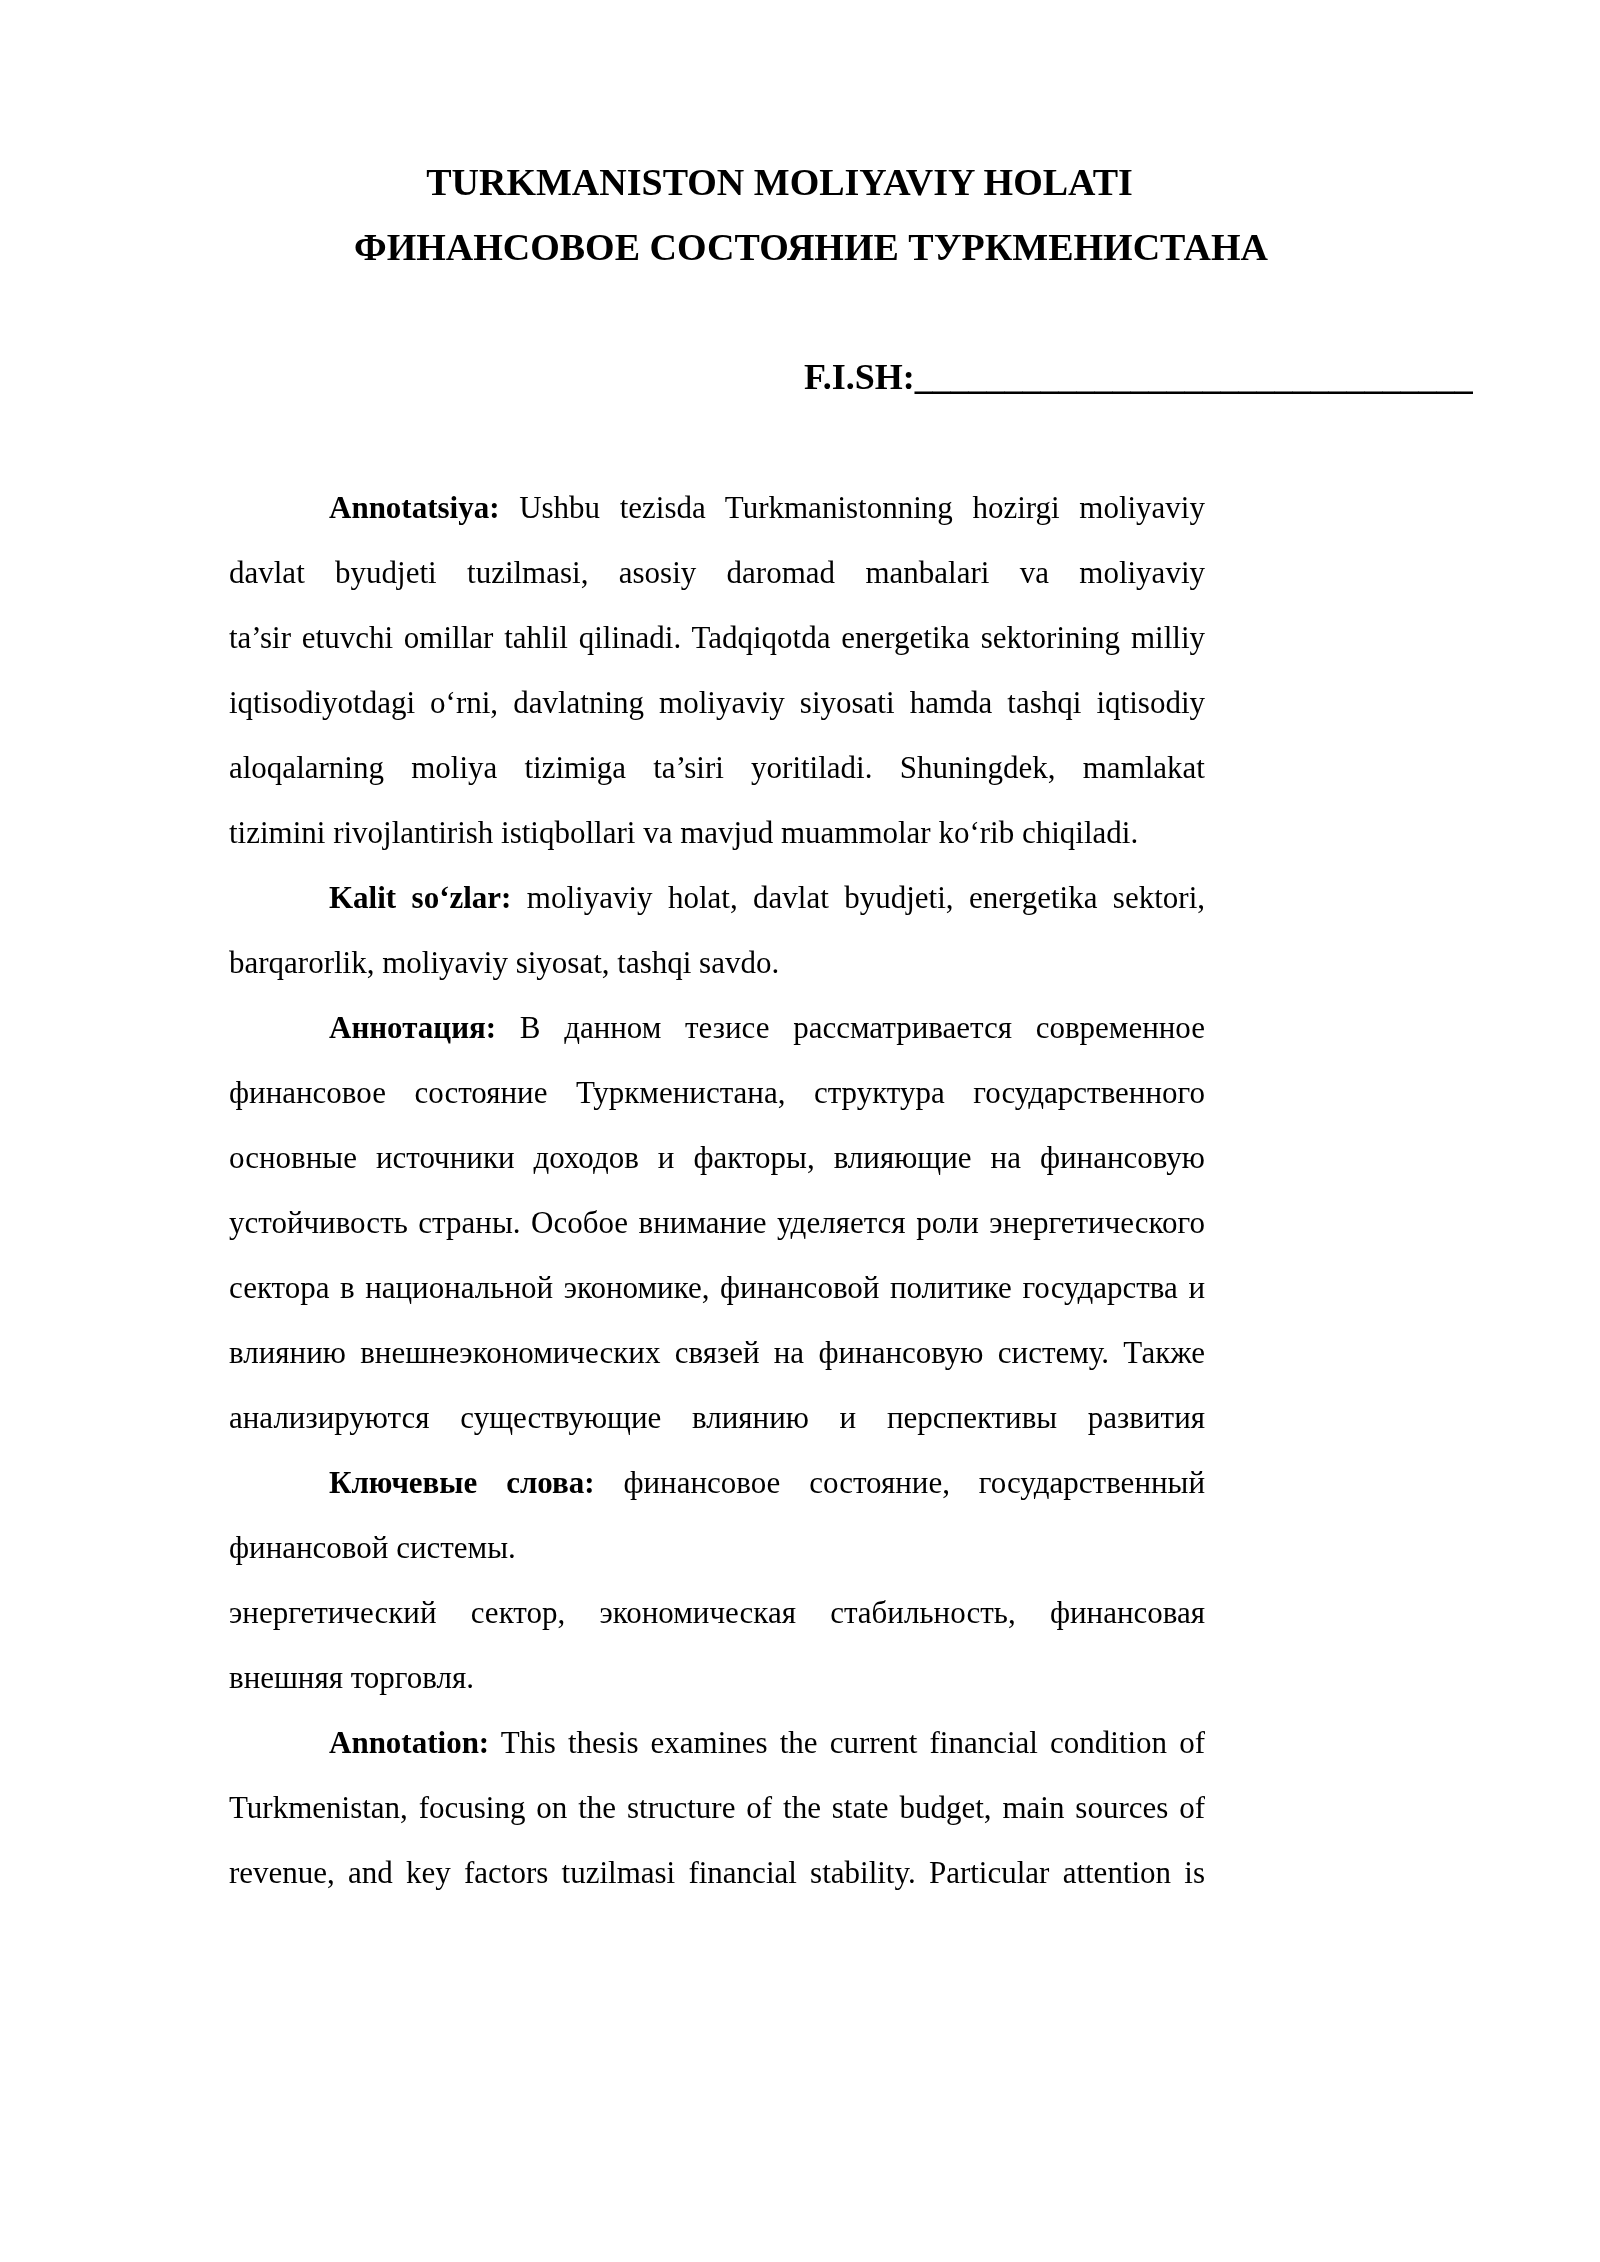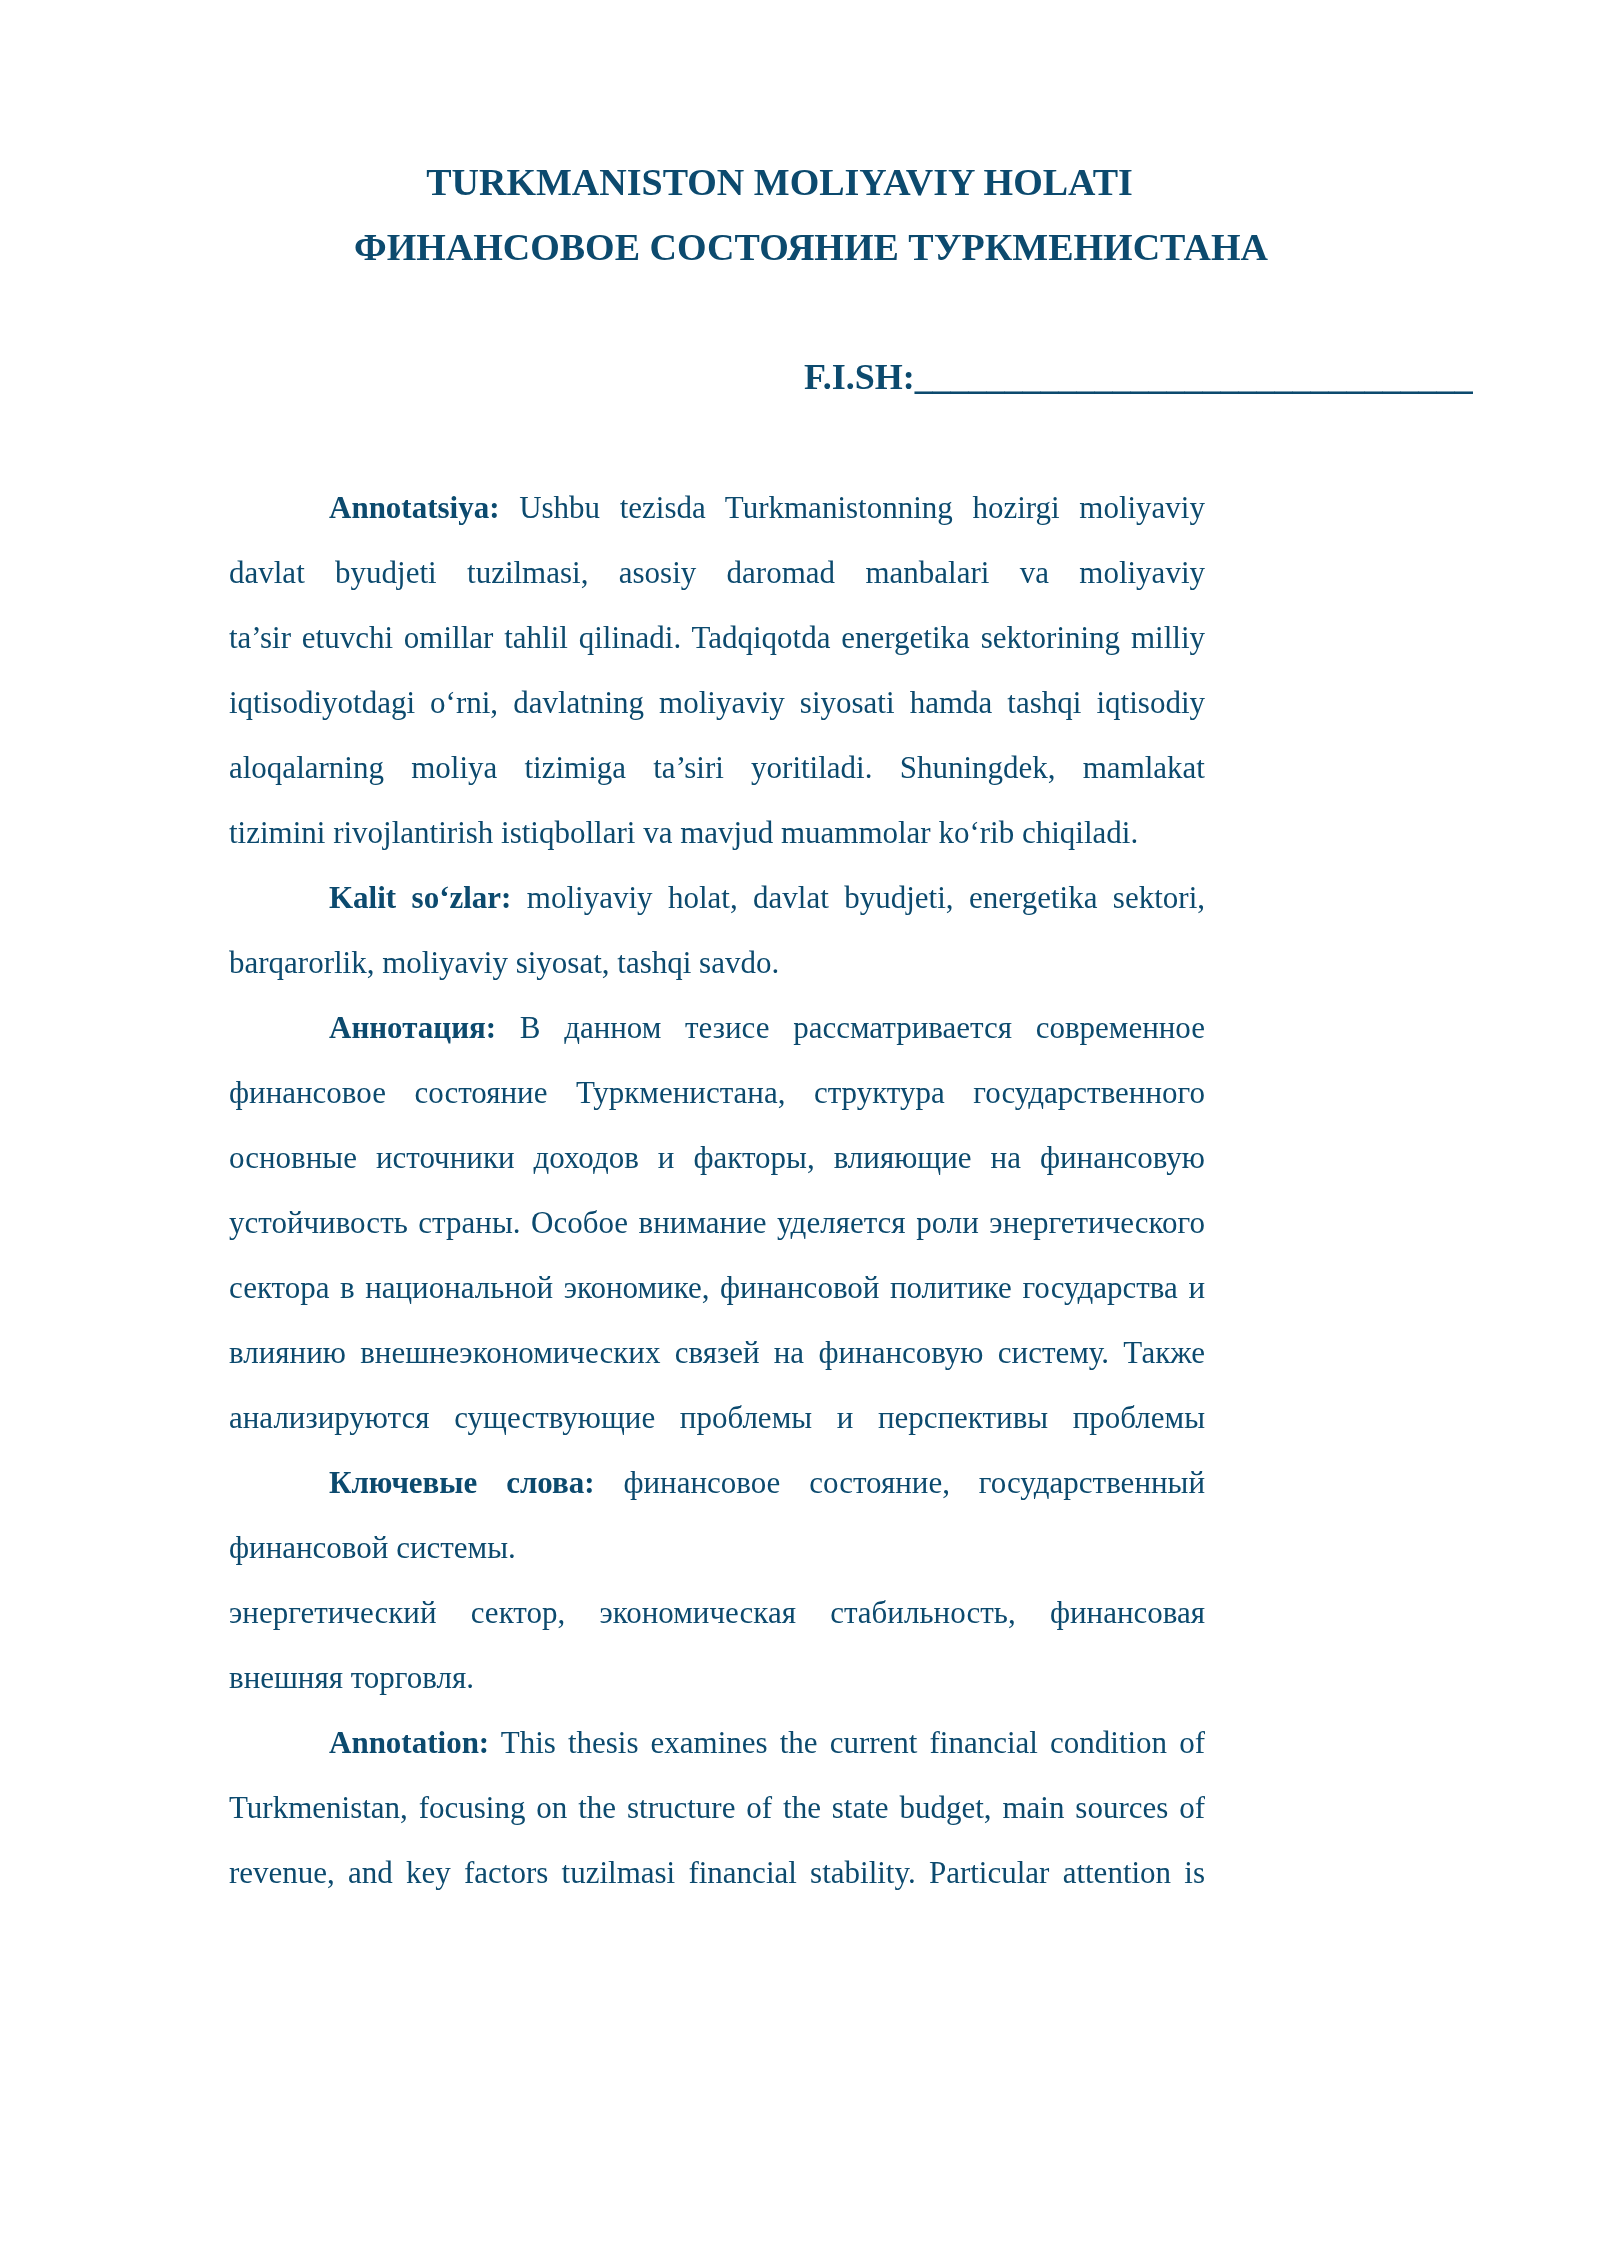--- a/index.html
+++ b/index.html
@@ -16,7 +16,7 @@
     padding: 150px 120px 16px 229px;
     font-family: "Liberation Serif", "DejaVu Serif", serif;
     font-size: 31px;
-    color: #0c4a6e;
+    color: #000000;
   }
   .title-line {
     font-weight: bold;

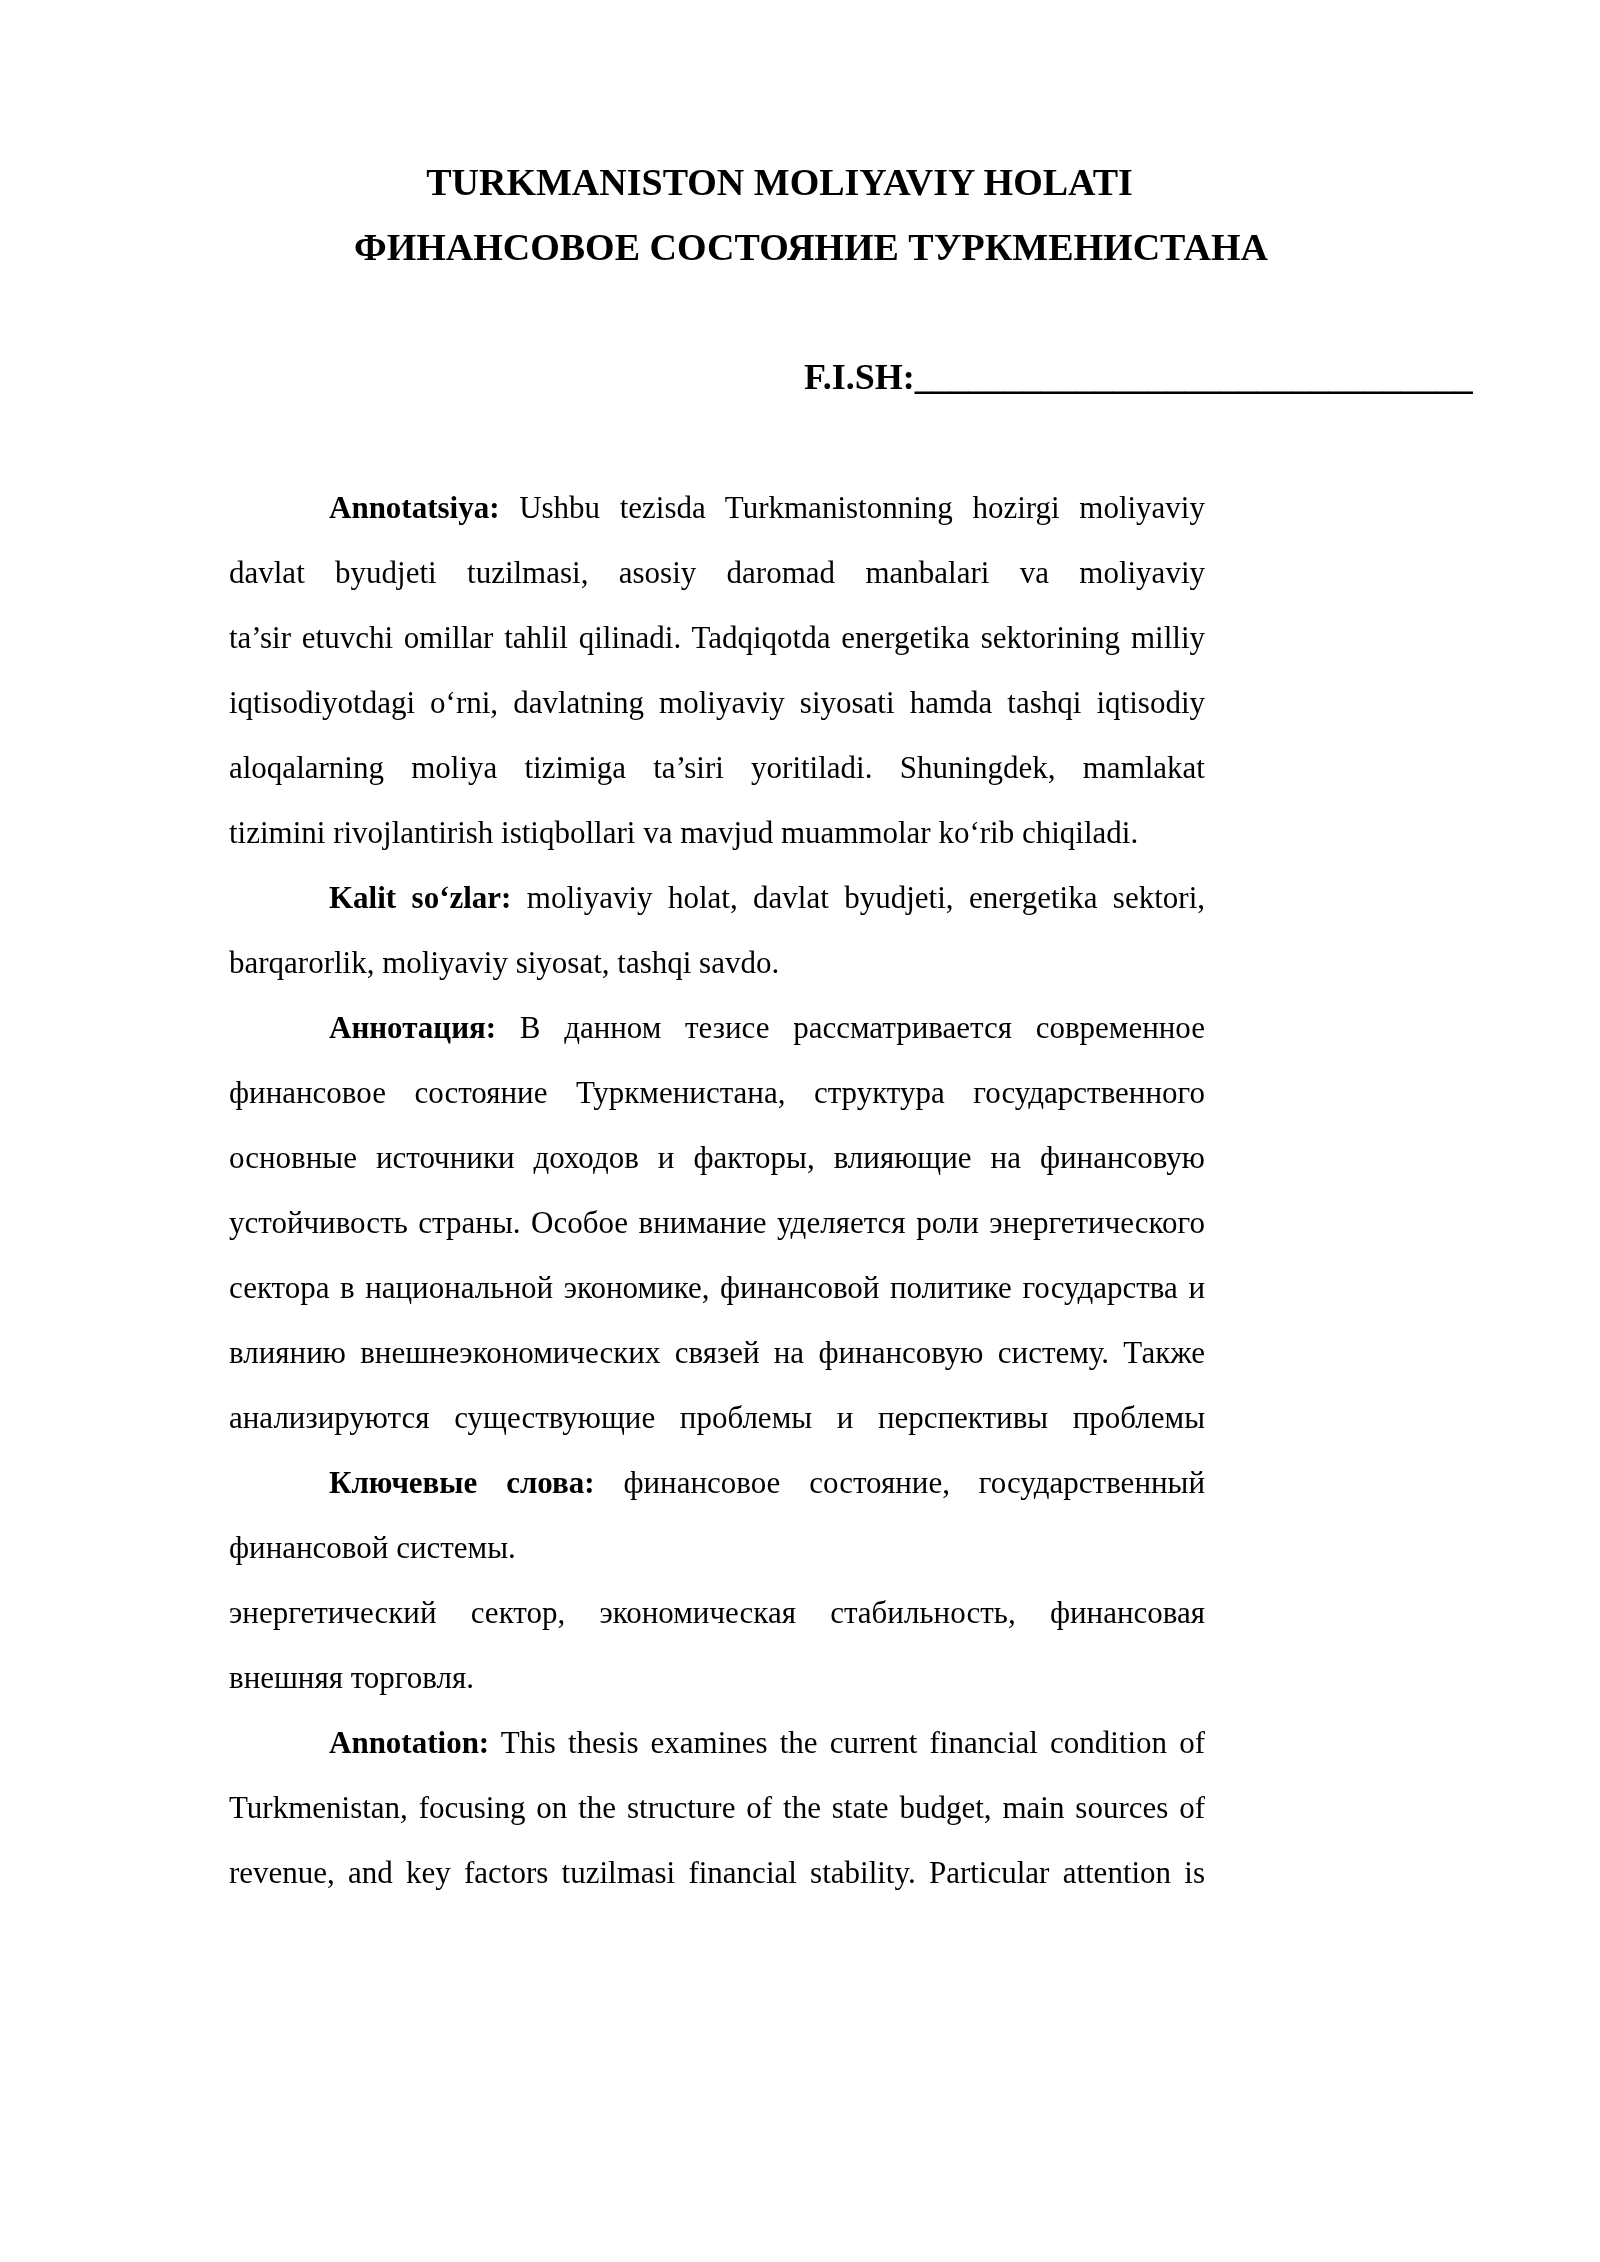--- a/index.html
+++ b/index.html
@@ -81,7 +81,7 @@
       <div class="line just">устойчивость страны. Особое внимание уделяется роли энергетического</div>
       <div class="line just">сектора в национальной экономике, финансовой политике государства и</div>
       <div class="line just">влиянию внешнеэкономических связей на финансовую систему. Также</div>
-      <div class="line just">анализируются существующие проблемы и перспективы проблемы</div>
+      <div class="line just">анализируются существующие влиянию и перспективы развития</div>
       <div class="line just indent"><b>Ключевые слова:</b> финансовое состояние, государственный бюджет,</div>
       <div class="line">финансовой системы.</div>
       <div class="line just">энергетический сектор, экономическая стабильность, финансовая политика,</div>

